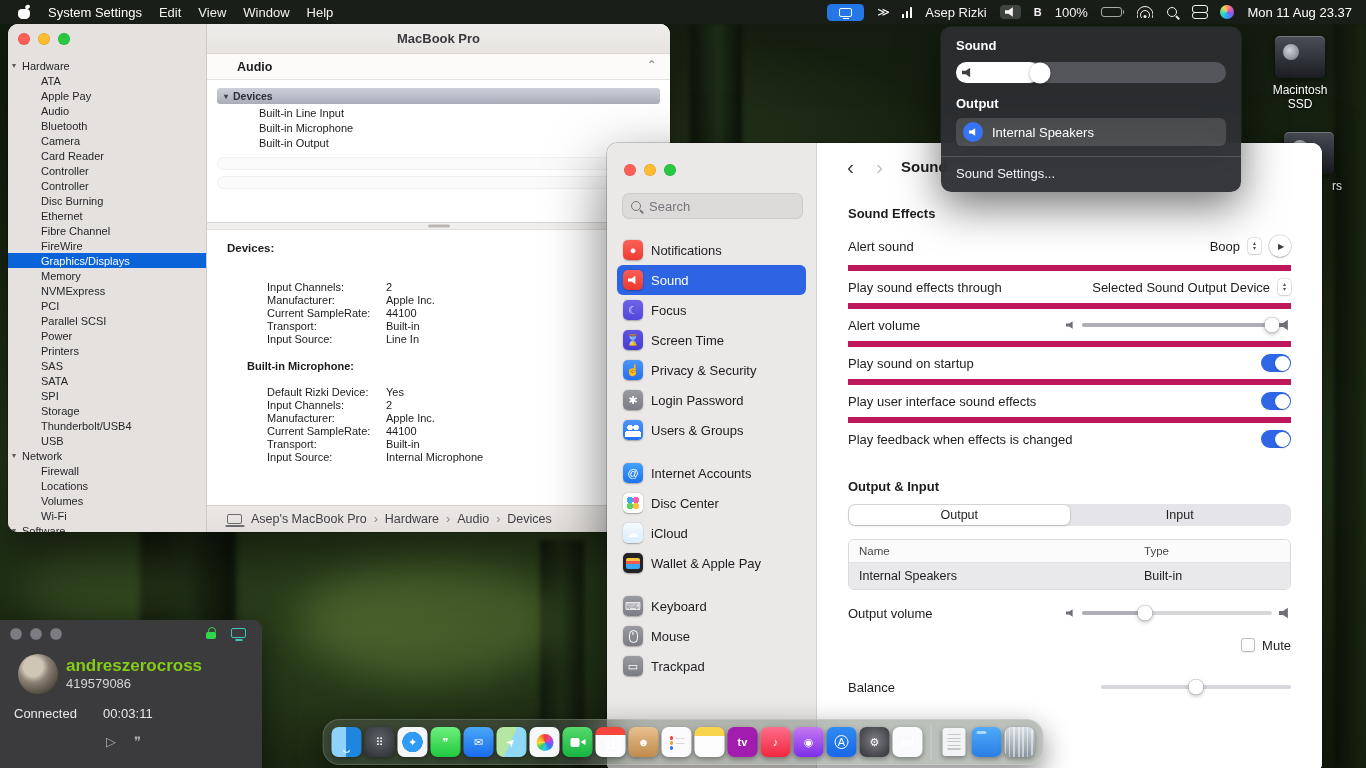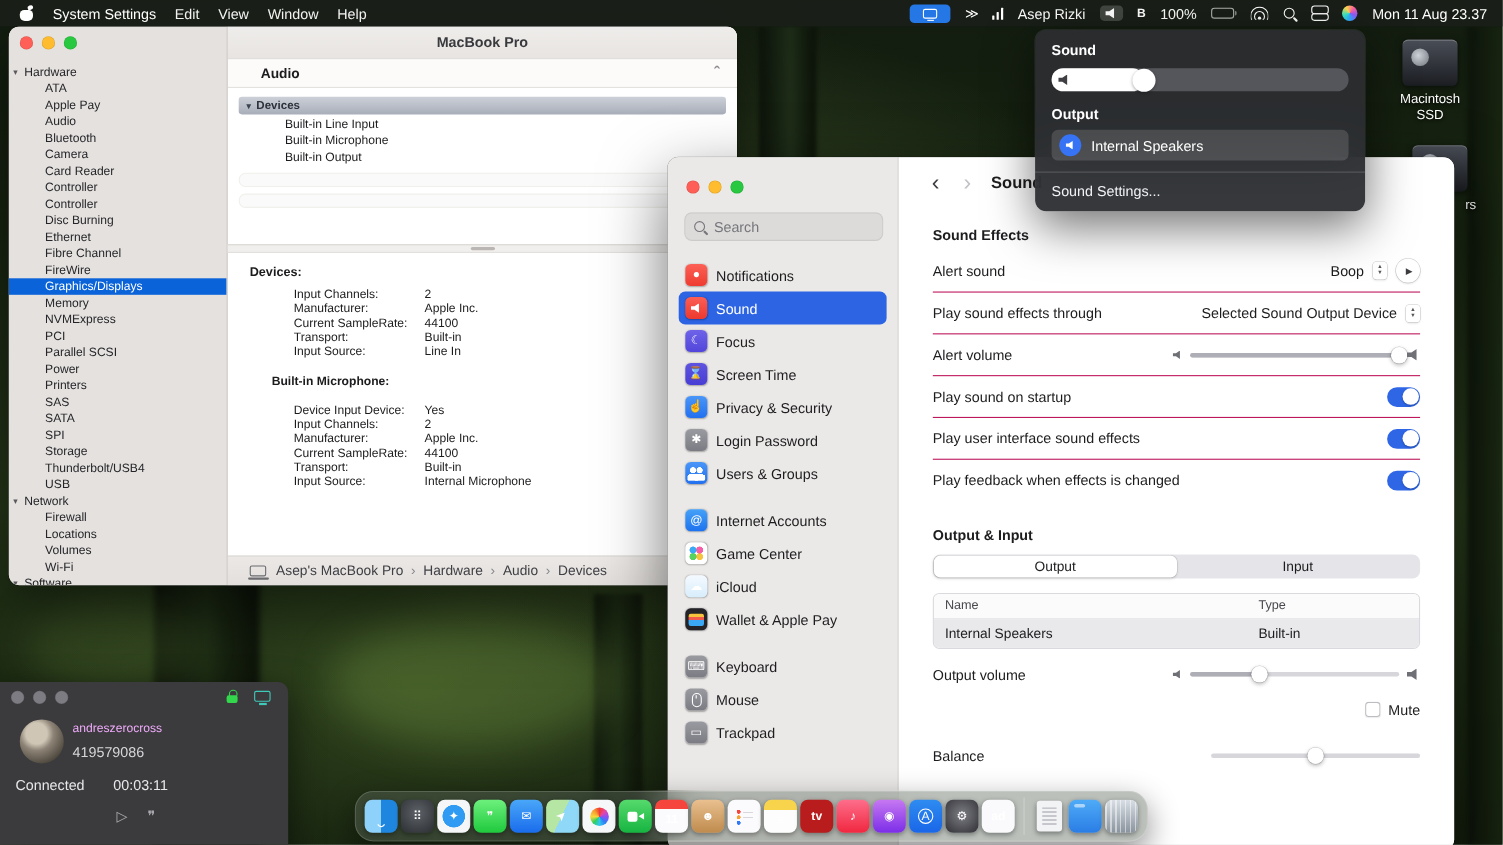--- a/index.html
+++ b/index.html
@@ -82,7 +82,7 @@
 .si-details{flex:1;overflow:hidden;padding-top:12px}
 .dline{font-size:11px;line-height:13px;color:#1c1c1e;display:flex}
 .dline span:empty{display:none}
-.dline.h1{padding-left:20px;margin-bottom:7px}
+.dline.h1{padding-left:20px;margin-bottom:26px}
 .dline.h1 .dt{font-weight:700;font-size:11.5px}
 .dline.h2{padding-left:40px;margin-bottom:13px}
 .dline.h2 .dt{font-weight:700}

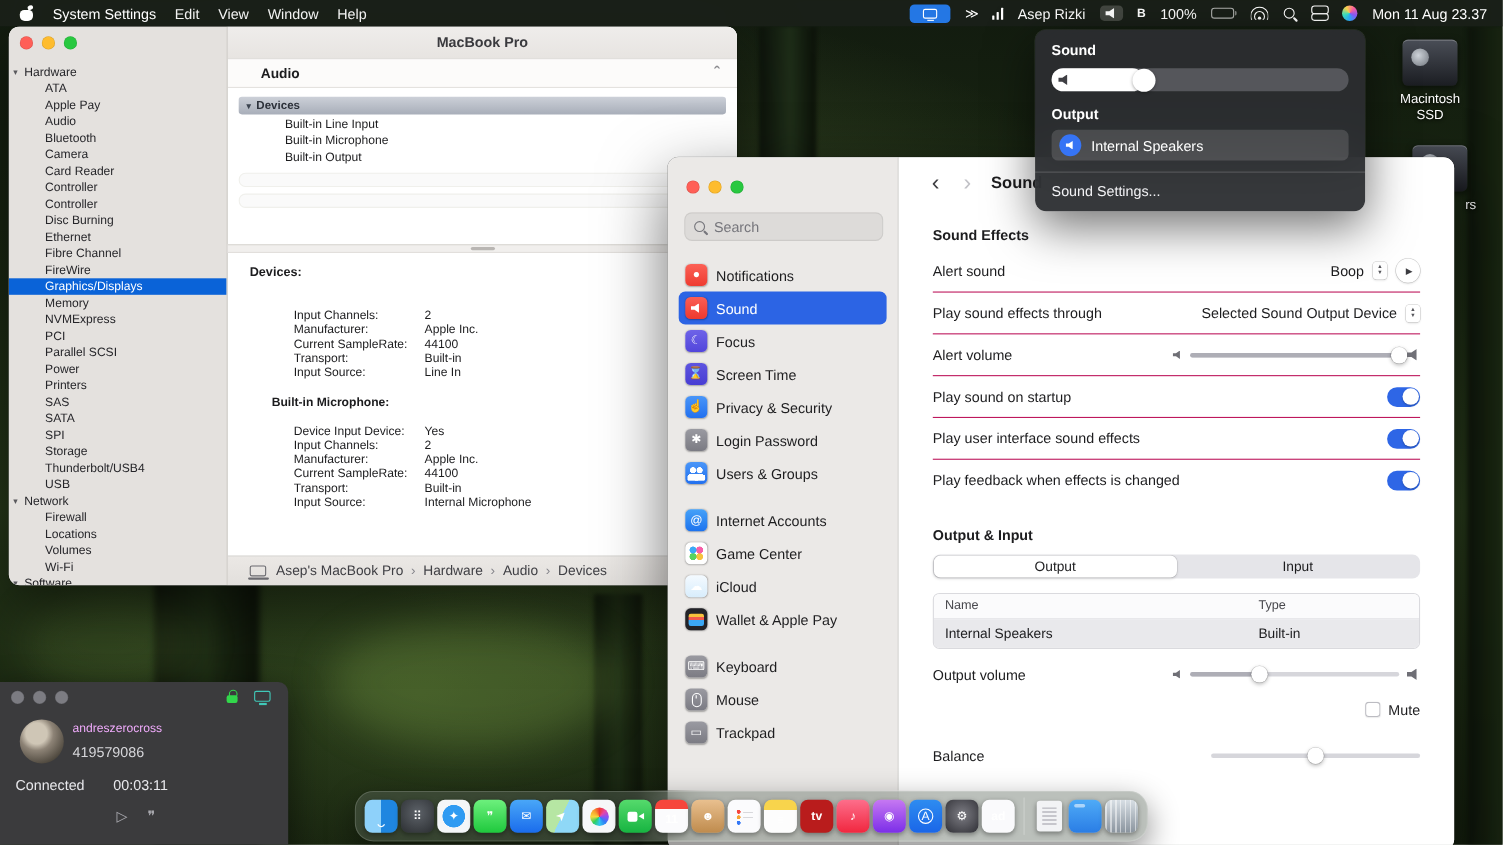--- a/index.html
+++ b/index.html
@@ -133,7 +133,7 @@
 .sechdr{font-size:13px;font-weight:700;margin-top:17px;color:#1d1d1f}
 .grp{margin-top:6px}
 .prow{display:flex;align-items:center;min-height:38px;font-size:13px;color:#1d1d1f}
-.prow+.prow{border-top:1px solid #be185d}
+.prow+.prow{border-top:6px solid #be185d}
 .pval{margin-left:auto;display:flex;align-items:center;gap:8px}
 .stepbox{width:13px;height:16px;border-radius:3.5px;background:#fff;box-shadow:0 0 0 .5px rgba(0,0,0,.18),0 1px 2px rgba(0,0,0,.12);display:flex;flex-direction:column;align-items:center;justify-content:center;font-size:6px;line-height:5px;color:#55555a}
 .playbtn{width:22px;height:22px;border-radius:50%;background:#fff;box-shadow:0 0 0 .5px rgba(0,0,0,.2),0 1px 2px rgba(0,0,0,.15);display:flex;align-items:center;justify-content:center;font-size:8px;color:#3c3c40;padding-left:2px}

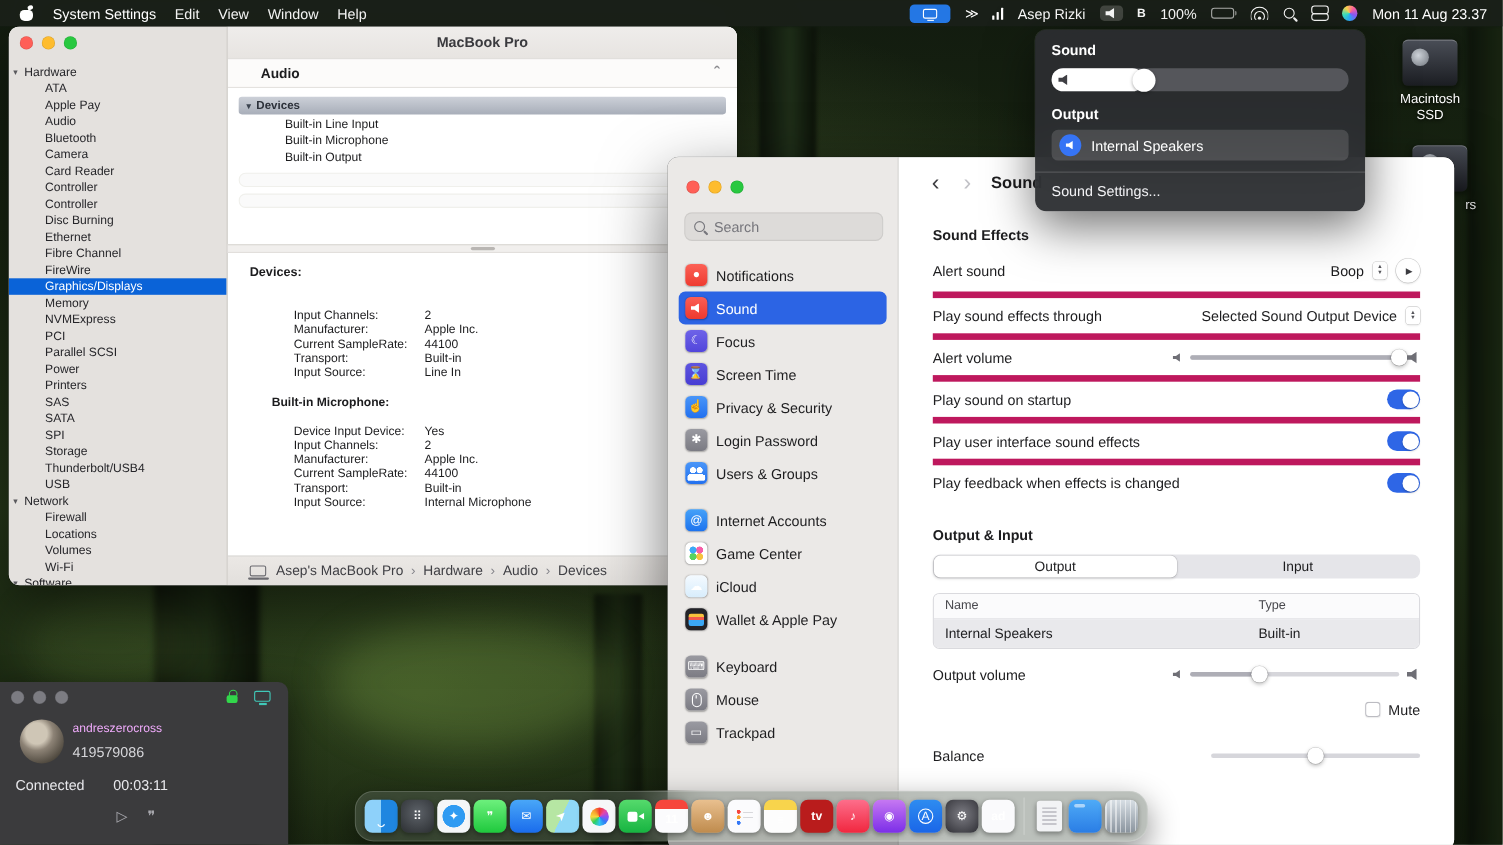--- a/index.html
+++ b/index.html
@@ -425,7 +425,7 @@
           <span class="dt">Built-in Microphone:</span>
         </div>
         <div class="dline kv">
-          <span class="dk">Device Input Device:</span>
+          <span class="dk">Default Rizki Device:</span>
           <span class="dv">Yes</span>
         </div>
         <div class="dline kv">

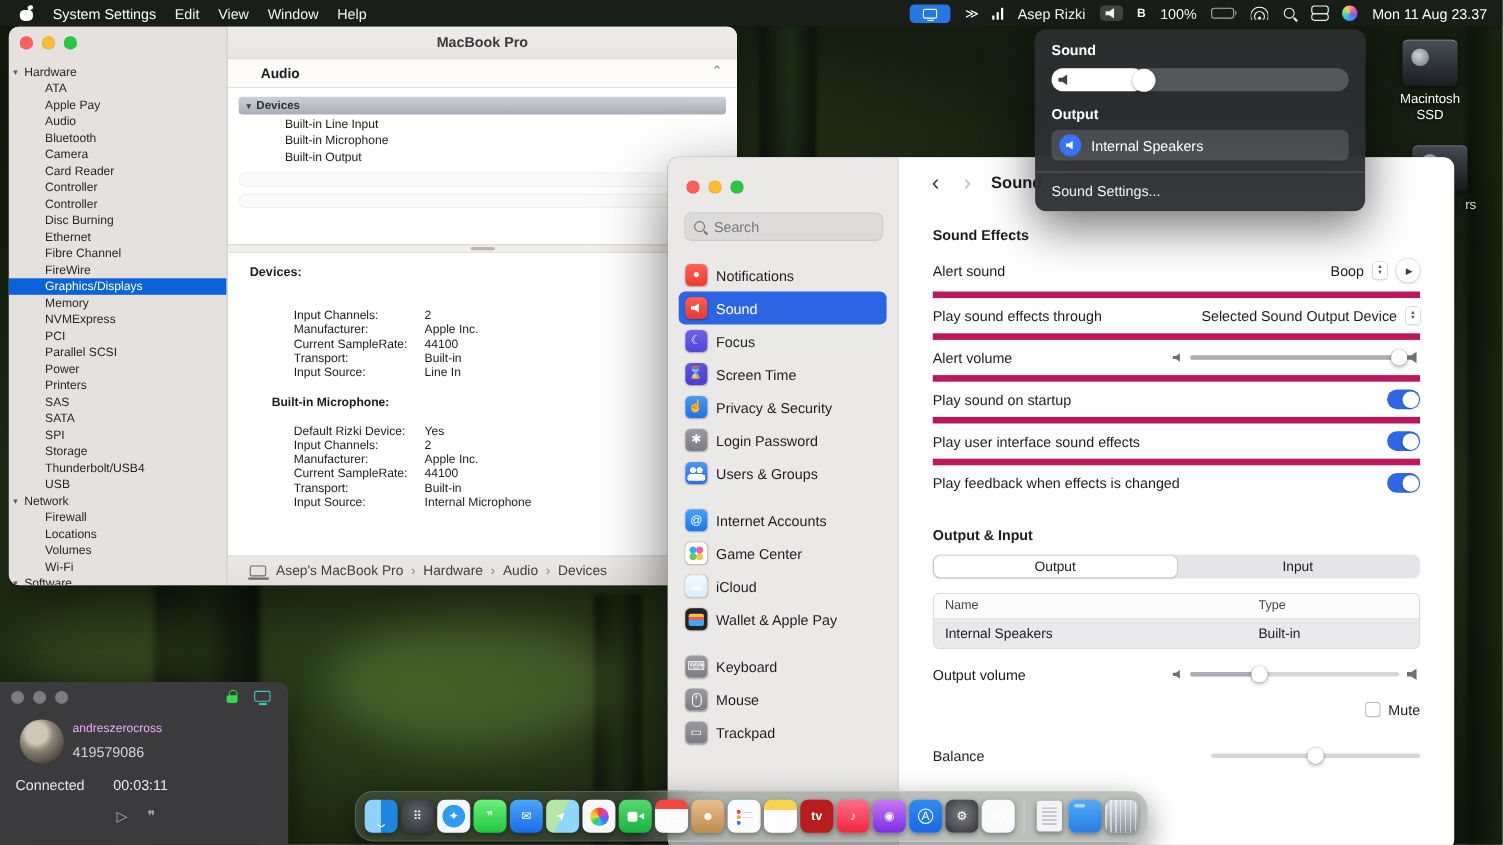--- a/index.html
+++ b/index.html
@@ -541,7 +541,7 @@
         <span class="sbicon" style="background: rgb(255, 255, 255);">
           <i class="g g-gc"></i>
         </span>
-        <span class="sblabel">Game Center</span>
+        <span class="sblabel">Disc Center</span>
       </div>
       <div class="sbitem">
         <span class="sbicon" style="background: linear-gradient(rgb(244, 250, 255), rgb(216, 237, 252));">

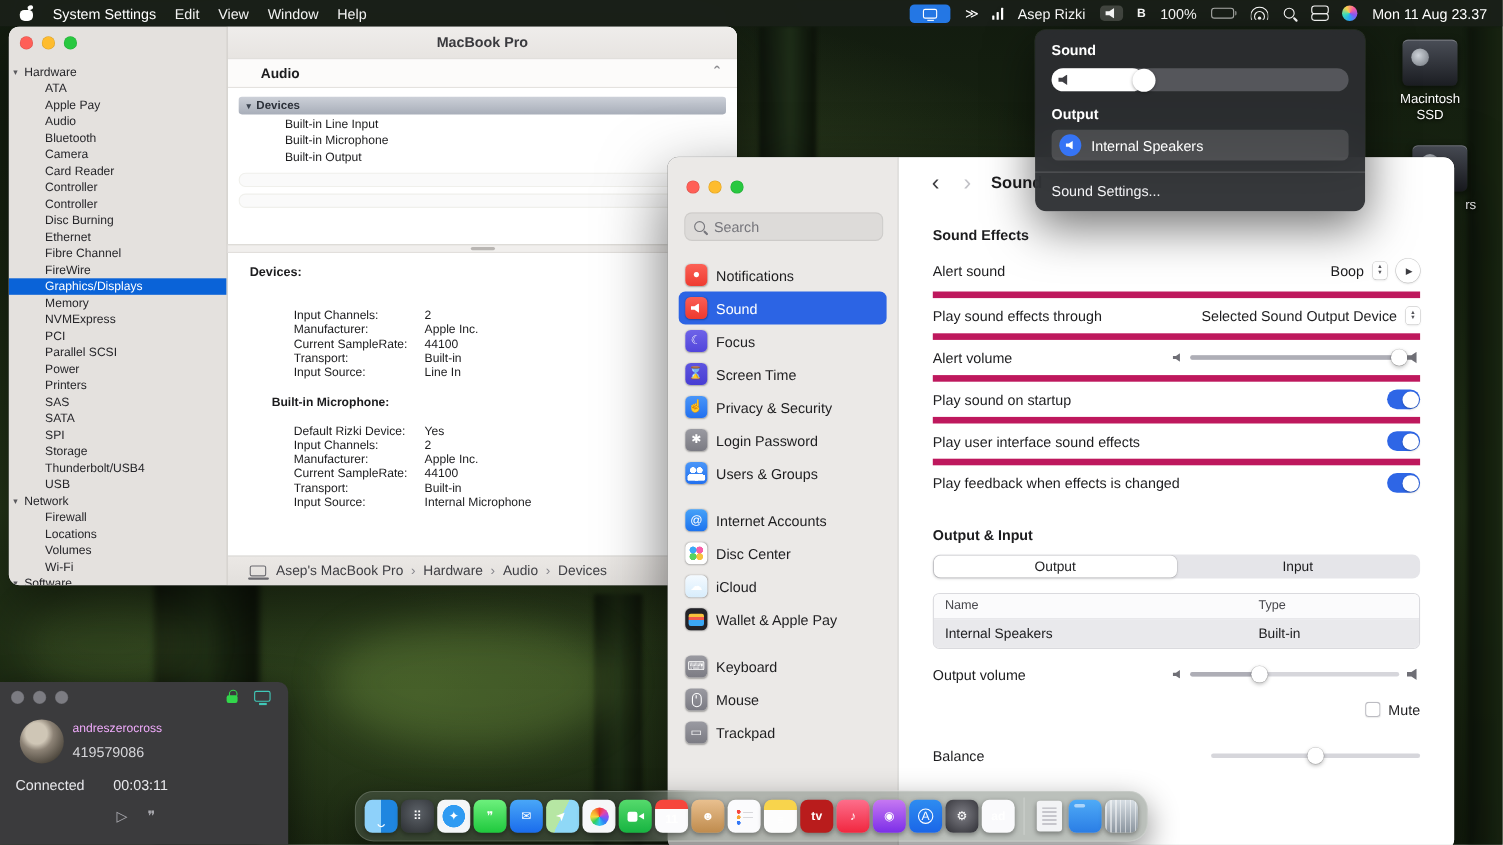--- a/index.html
+++ b/index.html
@@ -174,7 +174,7 @@
 
 .adwin{position:absolute;left:0;top:620px;width:262px;height:148px;background:#3b3b3d;z-index:2;border-radius:0 9px 0 0;box-shadow:0 10px 30px rgba(0,0,0,.5)}
 .adava{position:absolute;left:18px;top:34px;width:40px;height:40px;border-radius:50%;background:radial-gradient(circle at 38% 32%,#cfc6b6 0 26%,#8d8376 42%,#4c463c 78%,#2e2a24)}
-.adname{position:absolute;left:66px;top:36px;font-size:11px;font-weight:400;color:#f0abfc}
+.adname{position:absolute;left:66px;top:36px;font-size:17px;font-weight:700;color:#84cc16}
 .adid{position:absolute;left:66px;top:56px;font-size:13px;color:#d6d6da}
 .adstatus{position:absolute;left:14px;top:86px;font-size:13px;color:#e8e8ec}
 .adtimer{position:absolute;left:103px;top:86px;font-size:13px;color:#e8e8ec}

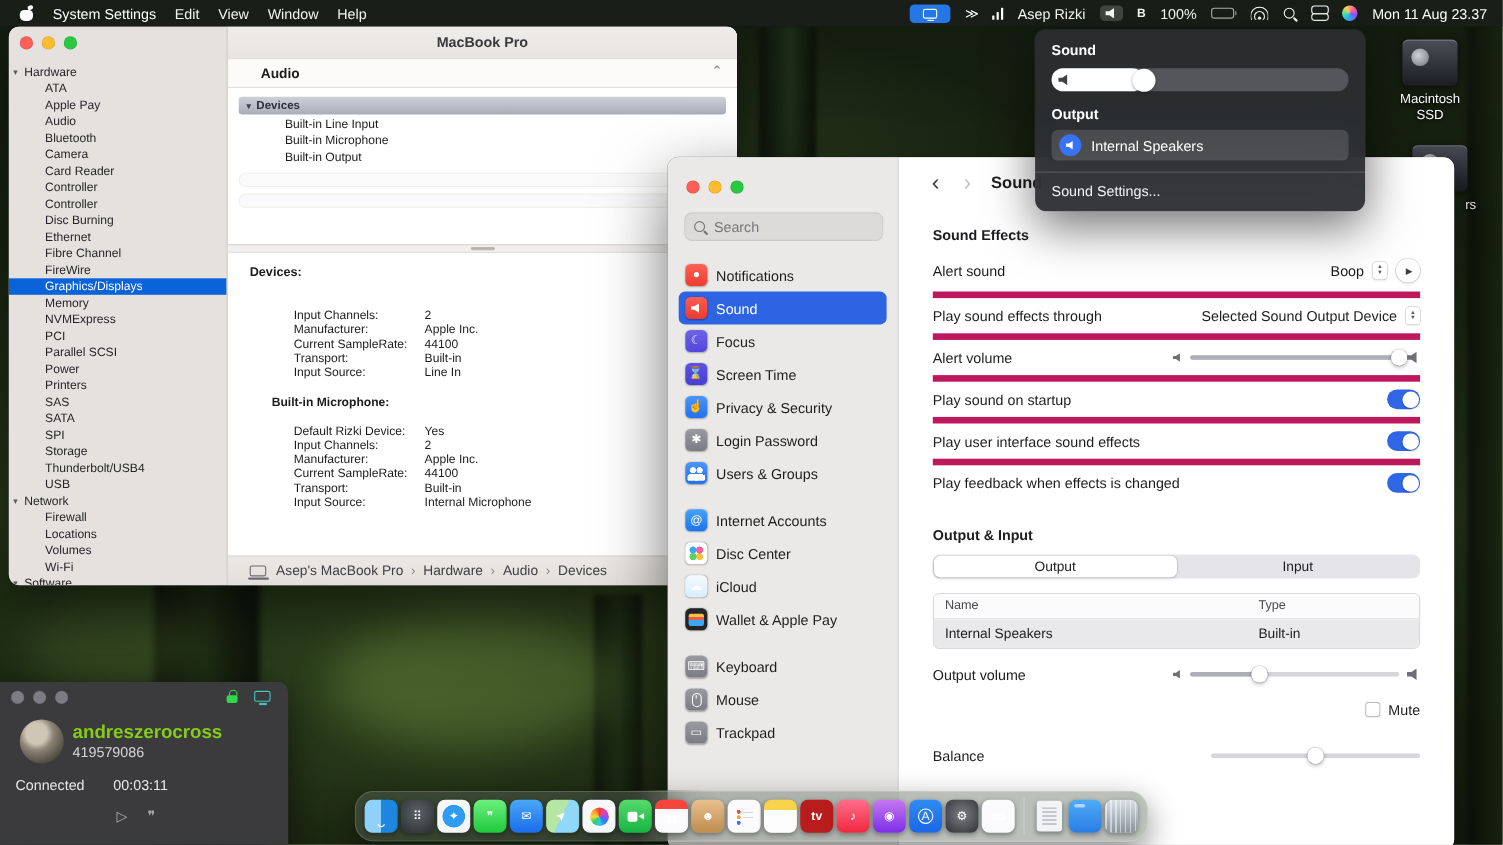--- a/index.html
+++ b/index.html
@@ -766,7 +766,7 @@
     <div class="dicon" style="background: linear-gradient(rgb(248, 212, 76) 0px, rgb(248, 212, 76) 30%, rgb(253, 253, 253) 30%);">
       <i class="g g-notes">≡</i>
     </div>
-    <div class="dicon" style="background: #b91c1c;">
+    <div class="dicon" style="background: #a21caf;">
       <i class="g g-tv">tv</i>
     </div>
     <div class="dicon" style="background: linear-gradient(rgb(253, 110, 139), rgb(241, 39, 63));">

